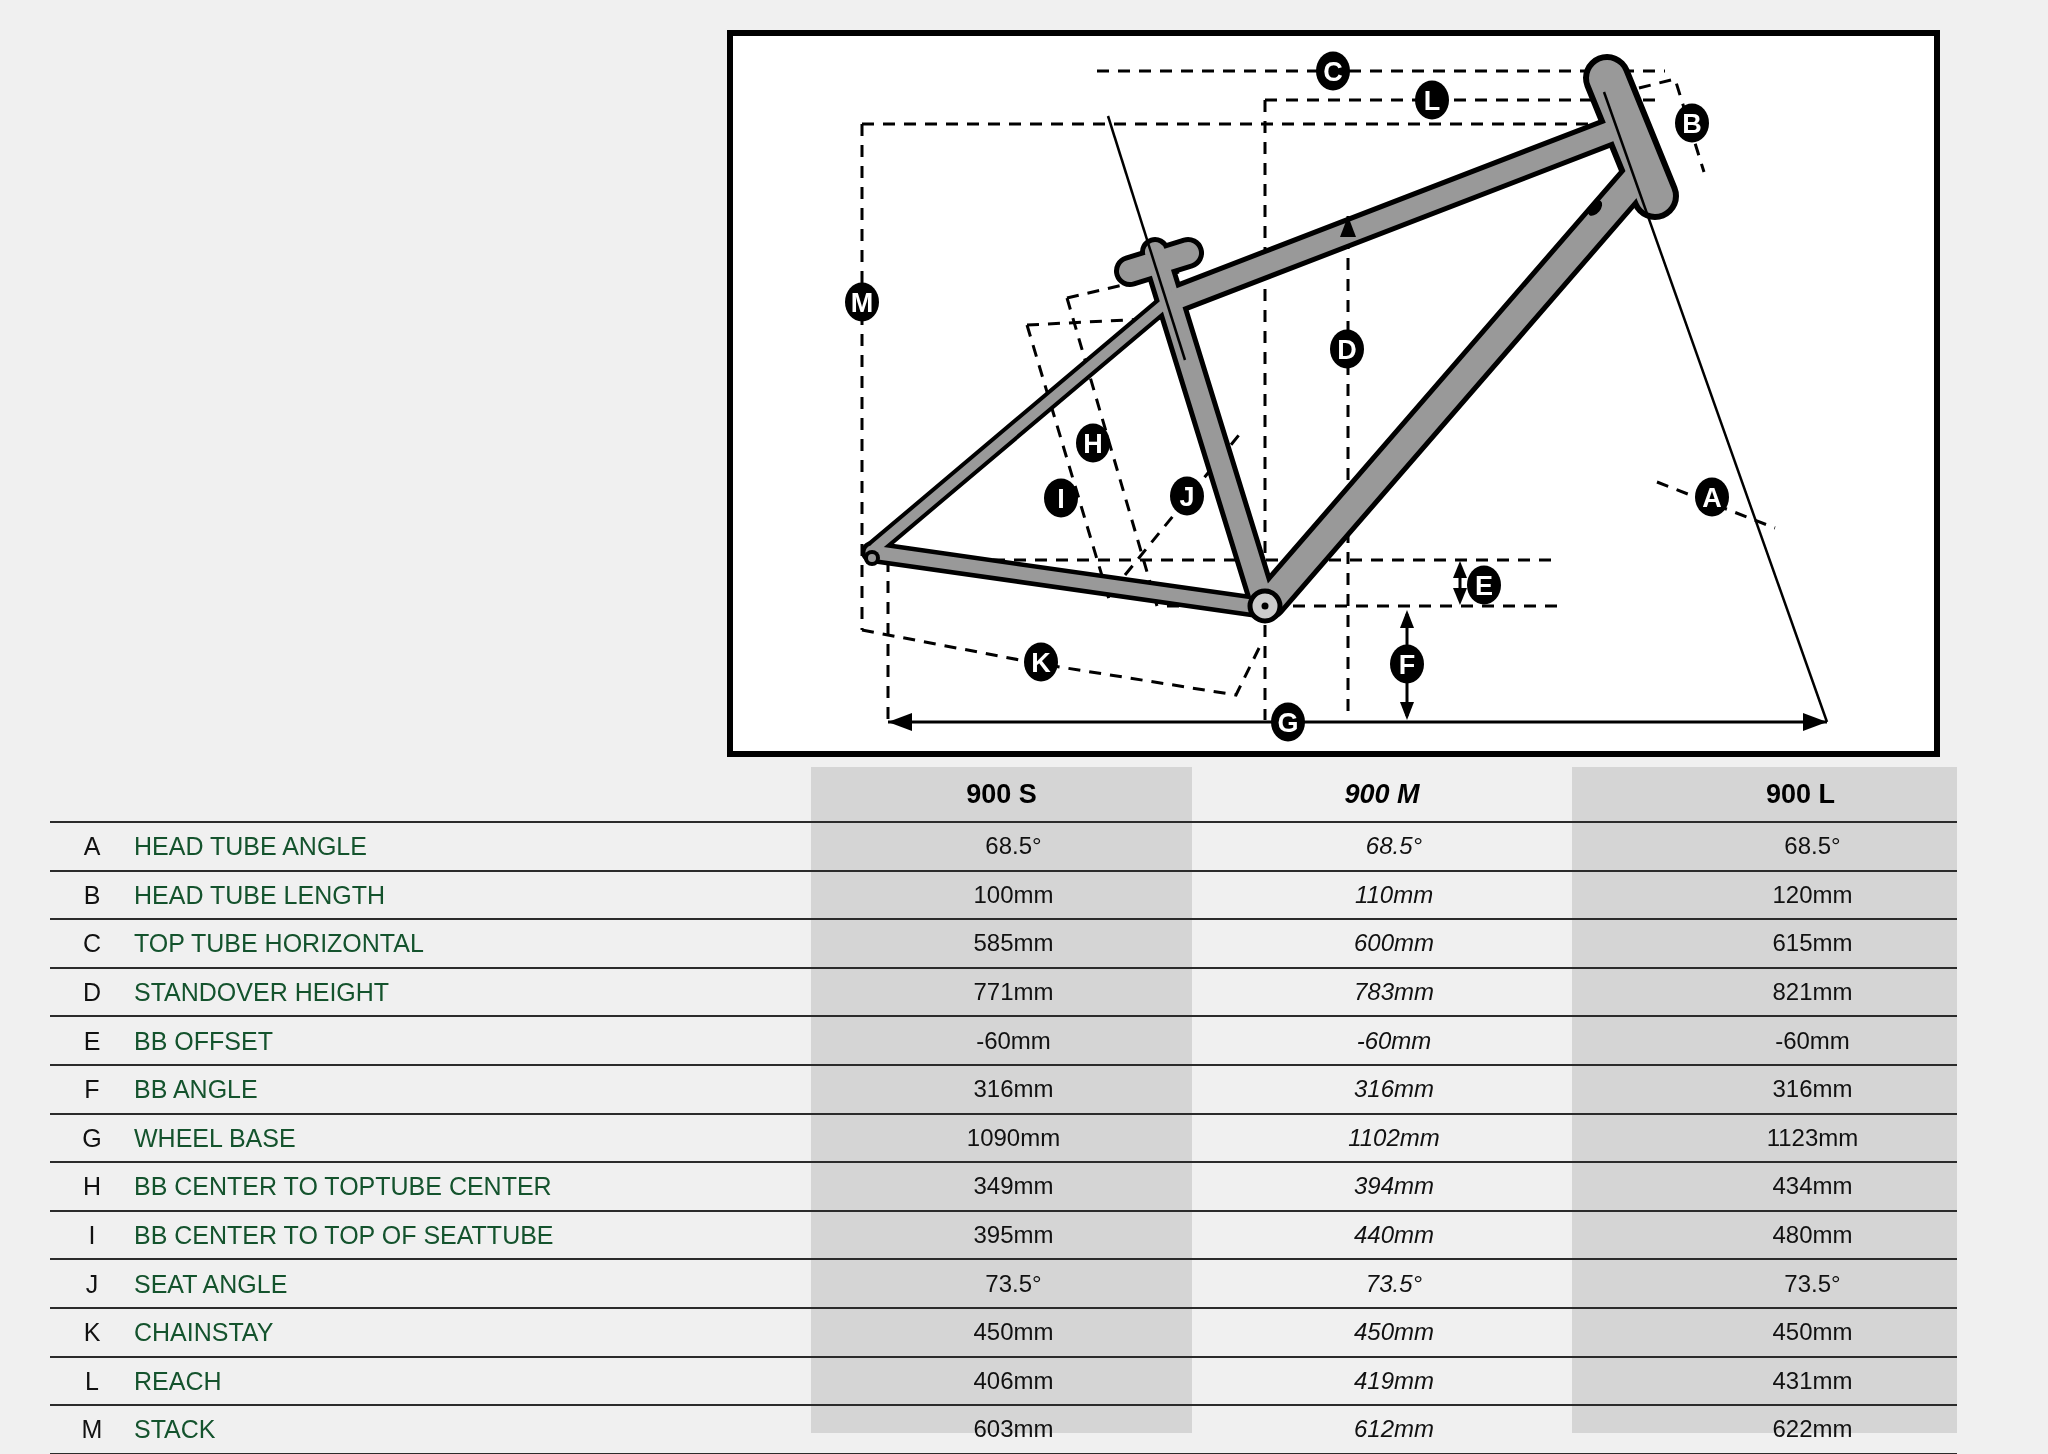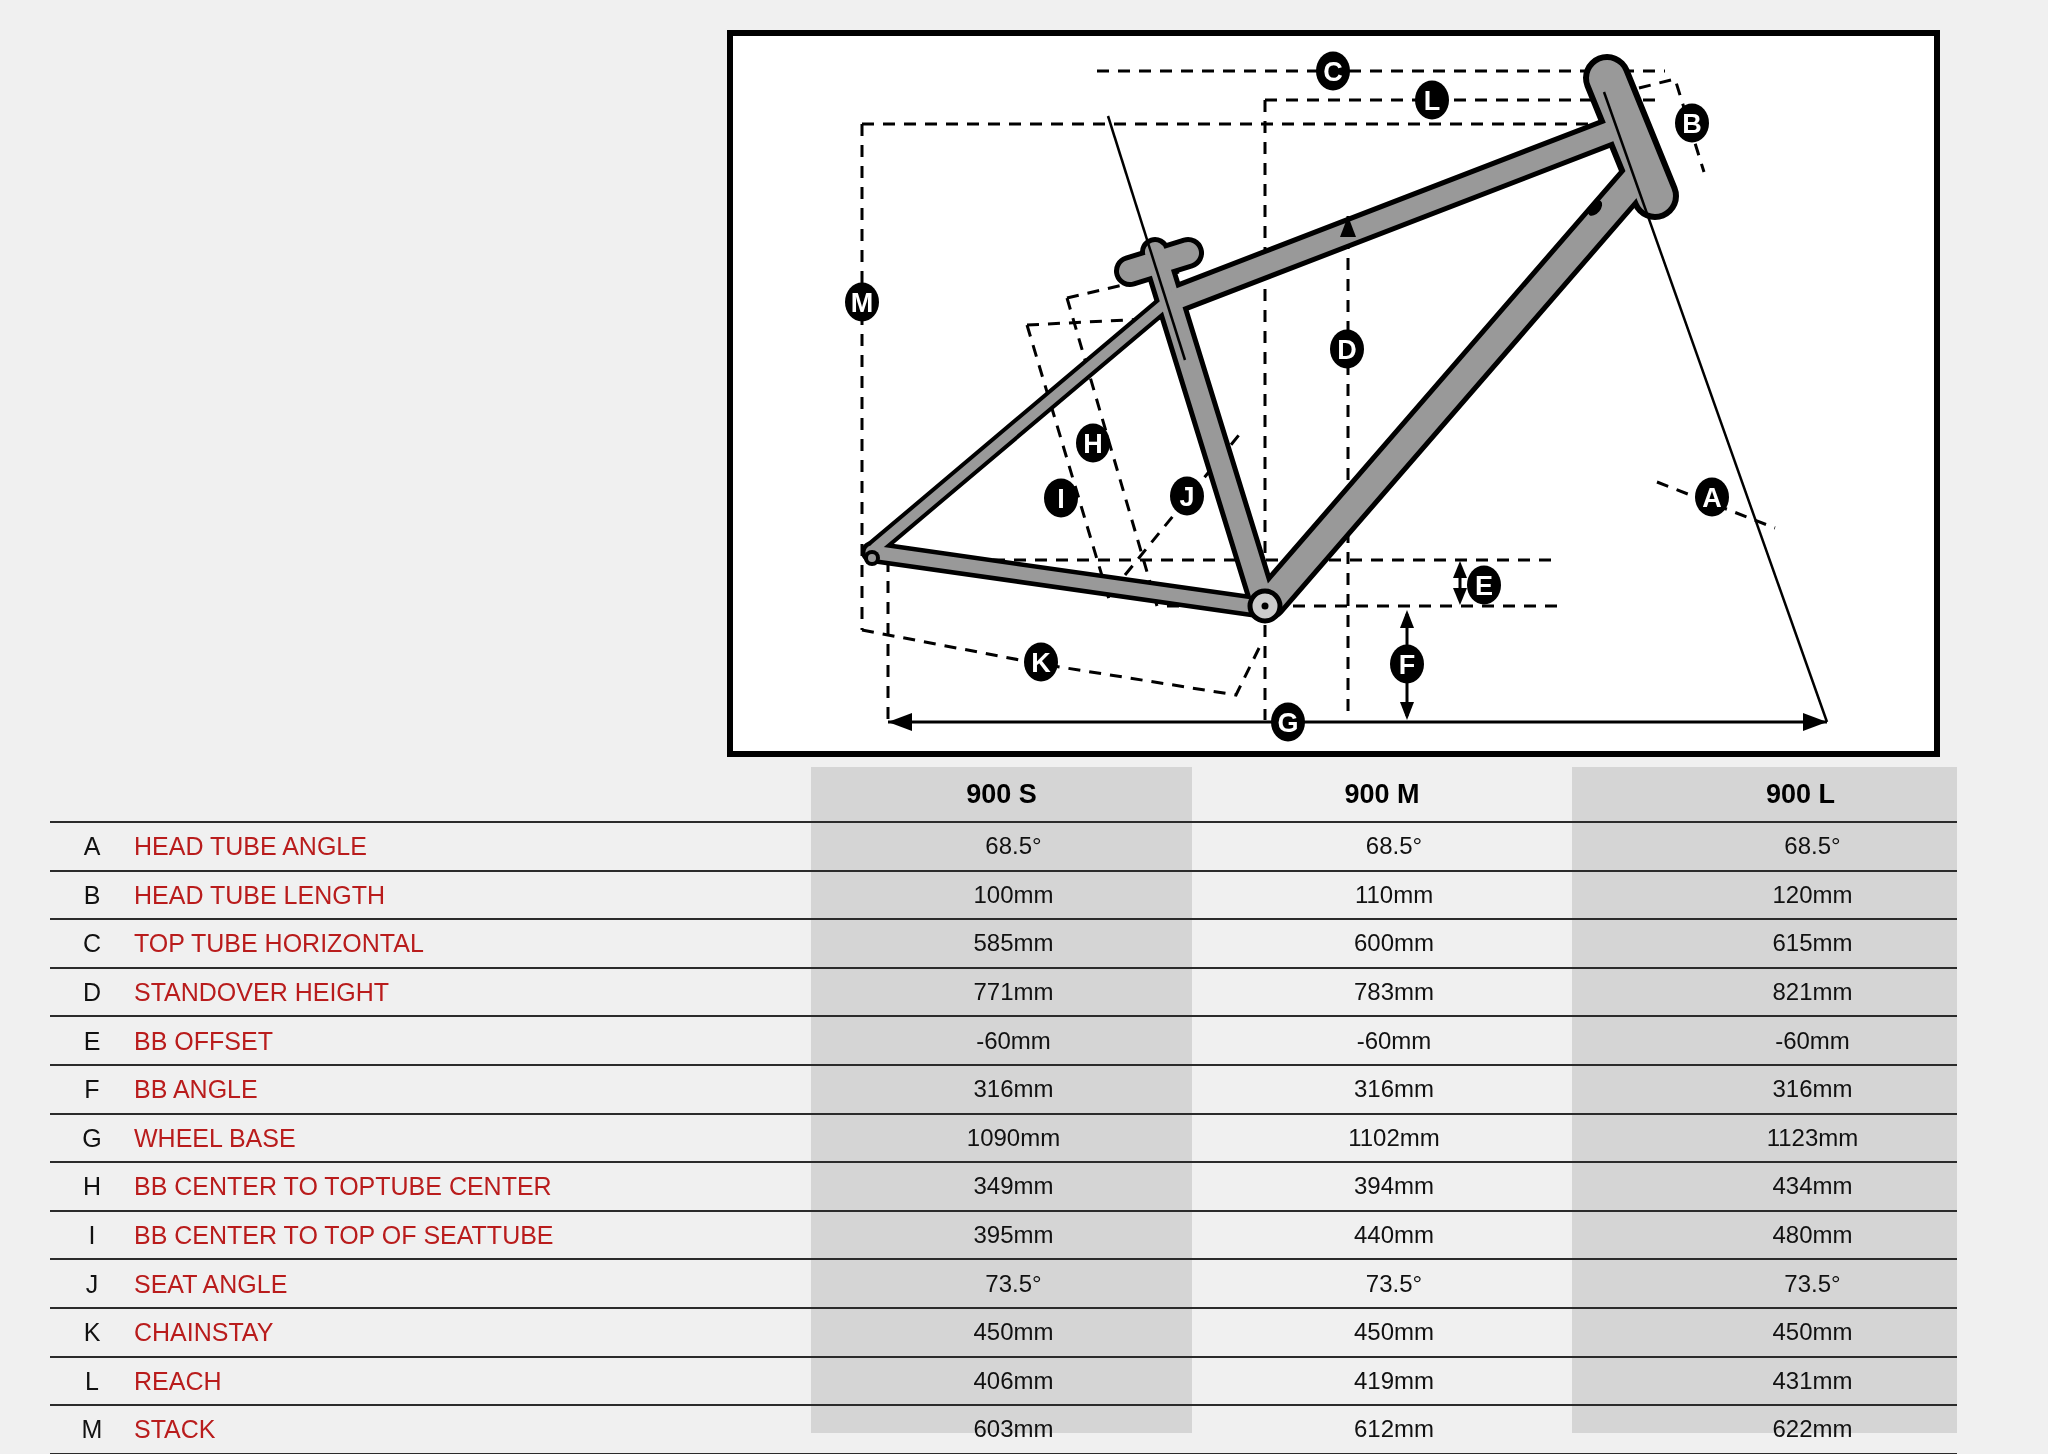--- a/index.html
+++ b/index.html
@@ -65,7 +65,7 @@
     font-size:24px; text-align:center; color:#111;margin-left:12px;
   }
   .c0 { left:761px;  width:381px; }
-  .c1 { left:1142px; width:380px; }
+  .c1 { left:1142px; width:380px;font-style:italic; }
   .c2 { left:1522px; width:457px; }
 </style>
 </head>

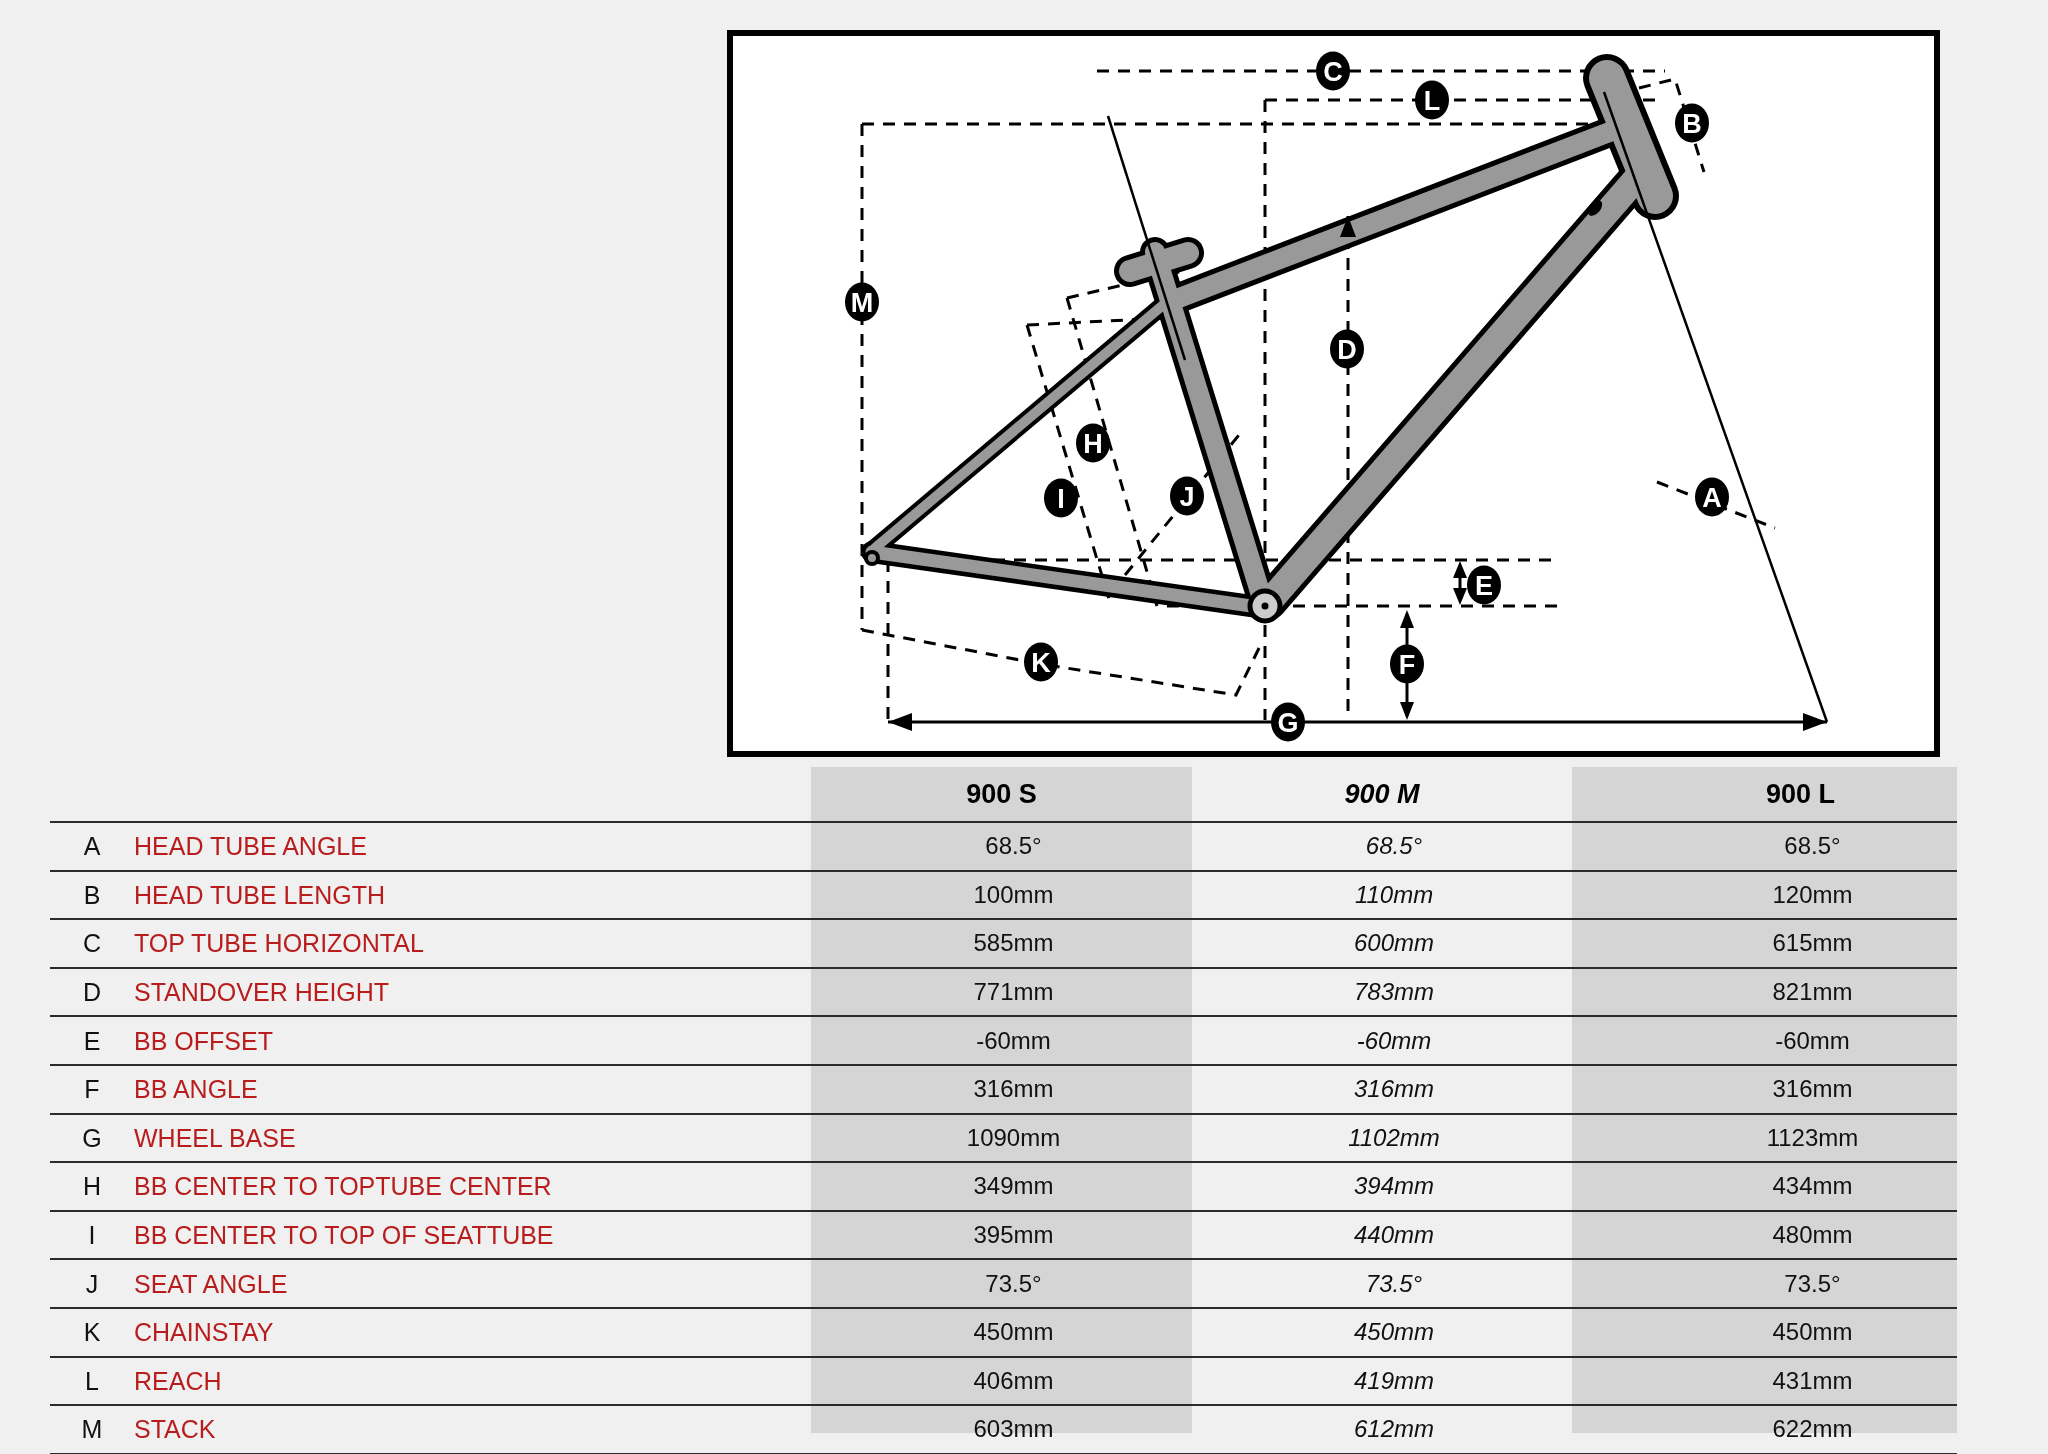--- a/index.html
+++ b/index.html
@@ -58,7 +58,7 @@
   }
   .rowlabel {
     position:absolute; left:84px; white-space:nowrap;
-    font-size:25px; top:50%; transform:translateY(-50%); color:#b91c1c;
+    font-size:25px; top:50%; transform:translateY(-50%); color:#14532d;
   }
   .val {
     position:absolute; top:50%; transform:translateY(-50%);

